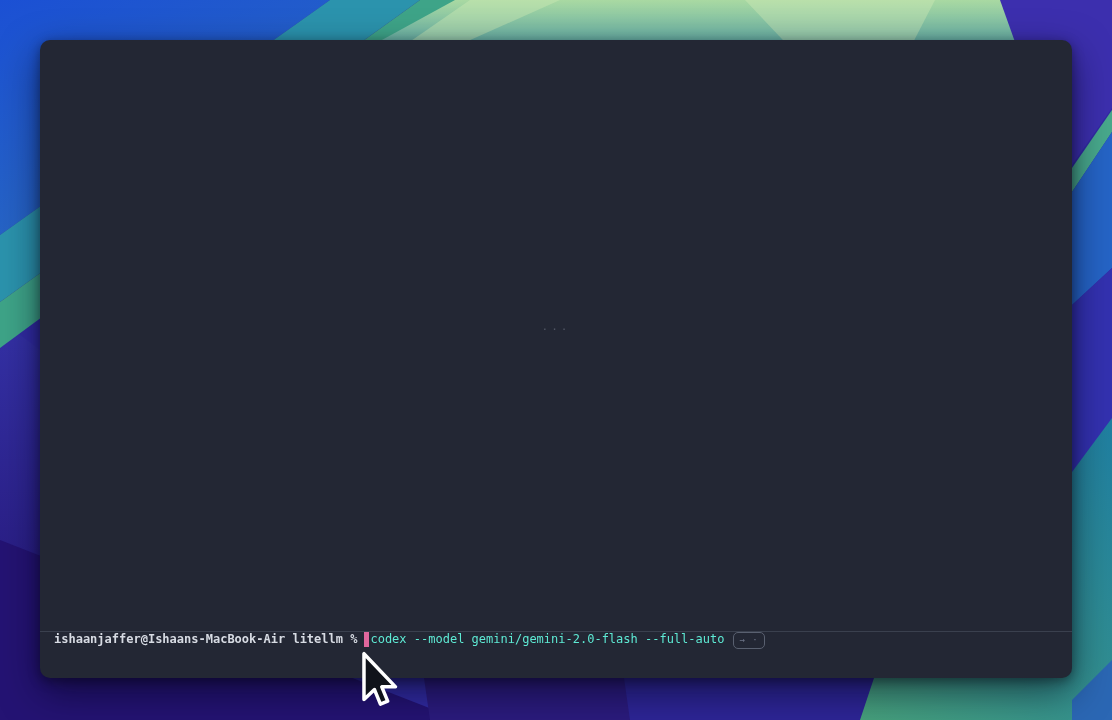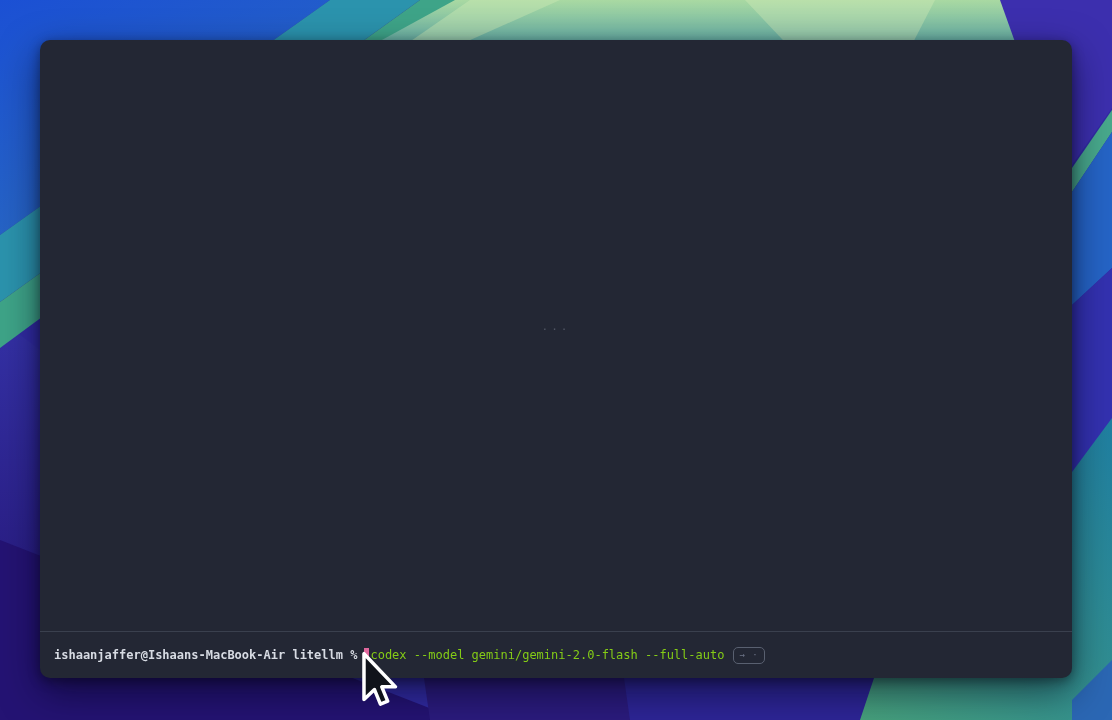--- a/index.html
+++ b/index.html
@@ -18,7 +18,7 @@
   .prompt-bar{
     position:absolute;left:0;right:0;bottom:0;height:46px;
     border-top:1px solid #3a404e;
-    display:flex;align-items:center;padding:0 0 0 14px;
+    display:flex;align-items:flex-start;padding:0 0 0 14px;
     font-size:12px;white-space:pre;border-radius:0 0 10px 10px;
   }
   .prompt{color:#d7dbe3;font-weight:bold;}

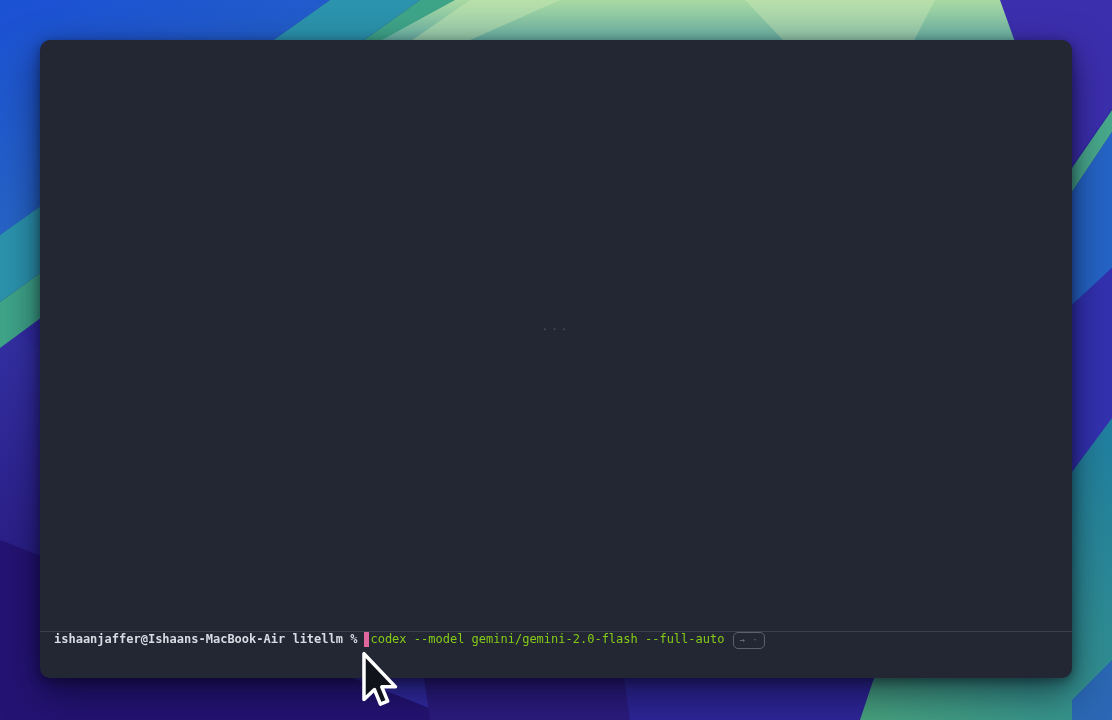--- a/index.html
+++ b/index.html
@@ -26,7 +26,7 @@
     display:inline-block;width:5px;height:15px;background:#e0679d;
     margin:0 1px 0 7px;vertical-align:middle;flex:none;
   }
-  .suggestion{color:#84cc16;}
+  .suggestion{color:#5eead4;}
   .tab-badge{
     margin-left:9px;color:#6e7589;border:1px solid #596070;border-radius:5px;
     font-size:9px;line-height:12px;padding:1px 5px 2px 5px;letter-spacing:1px;

